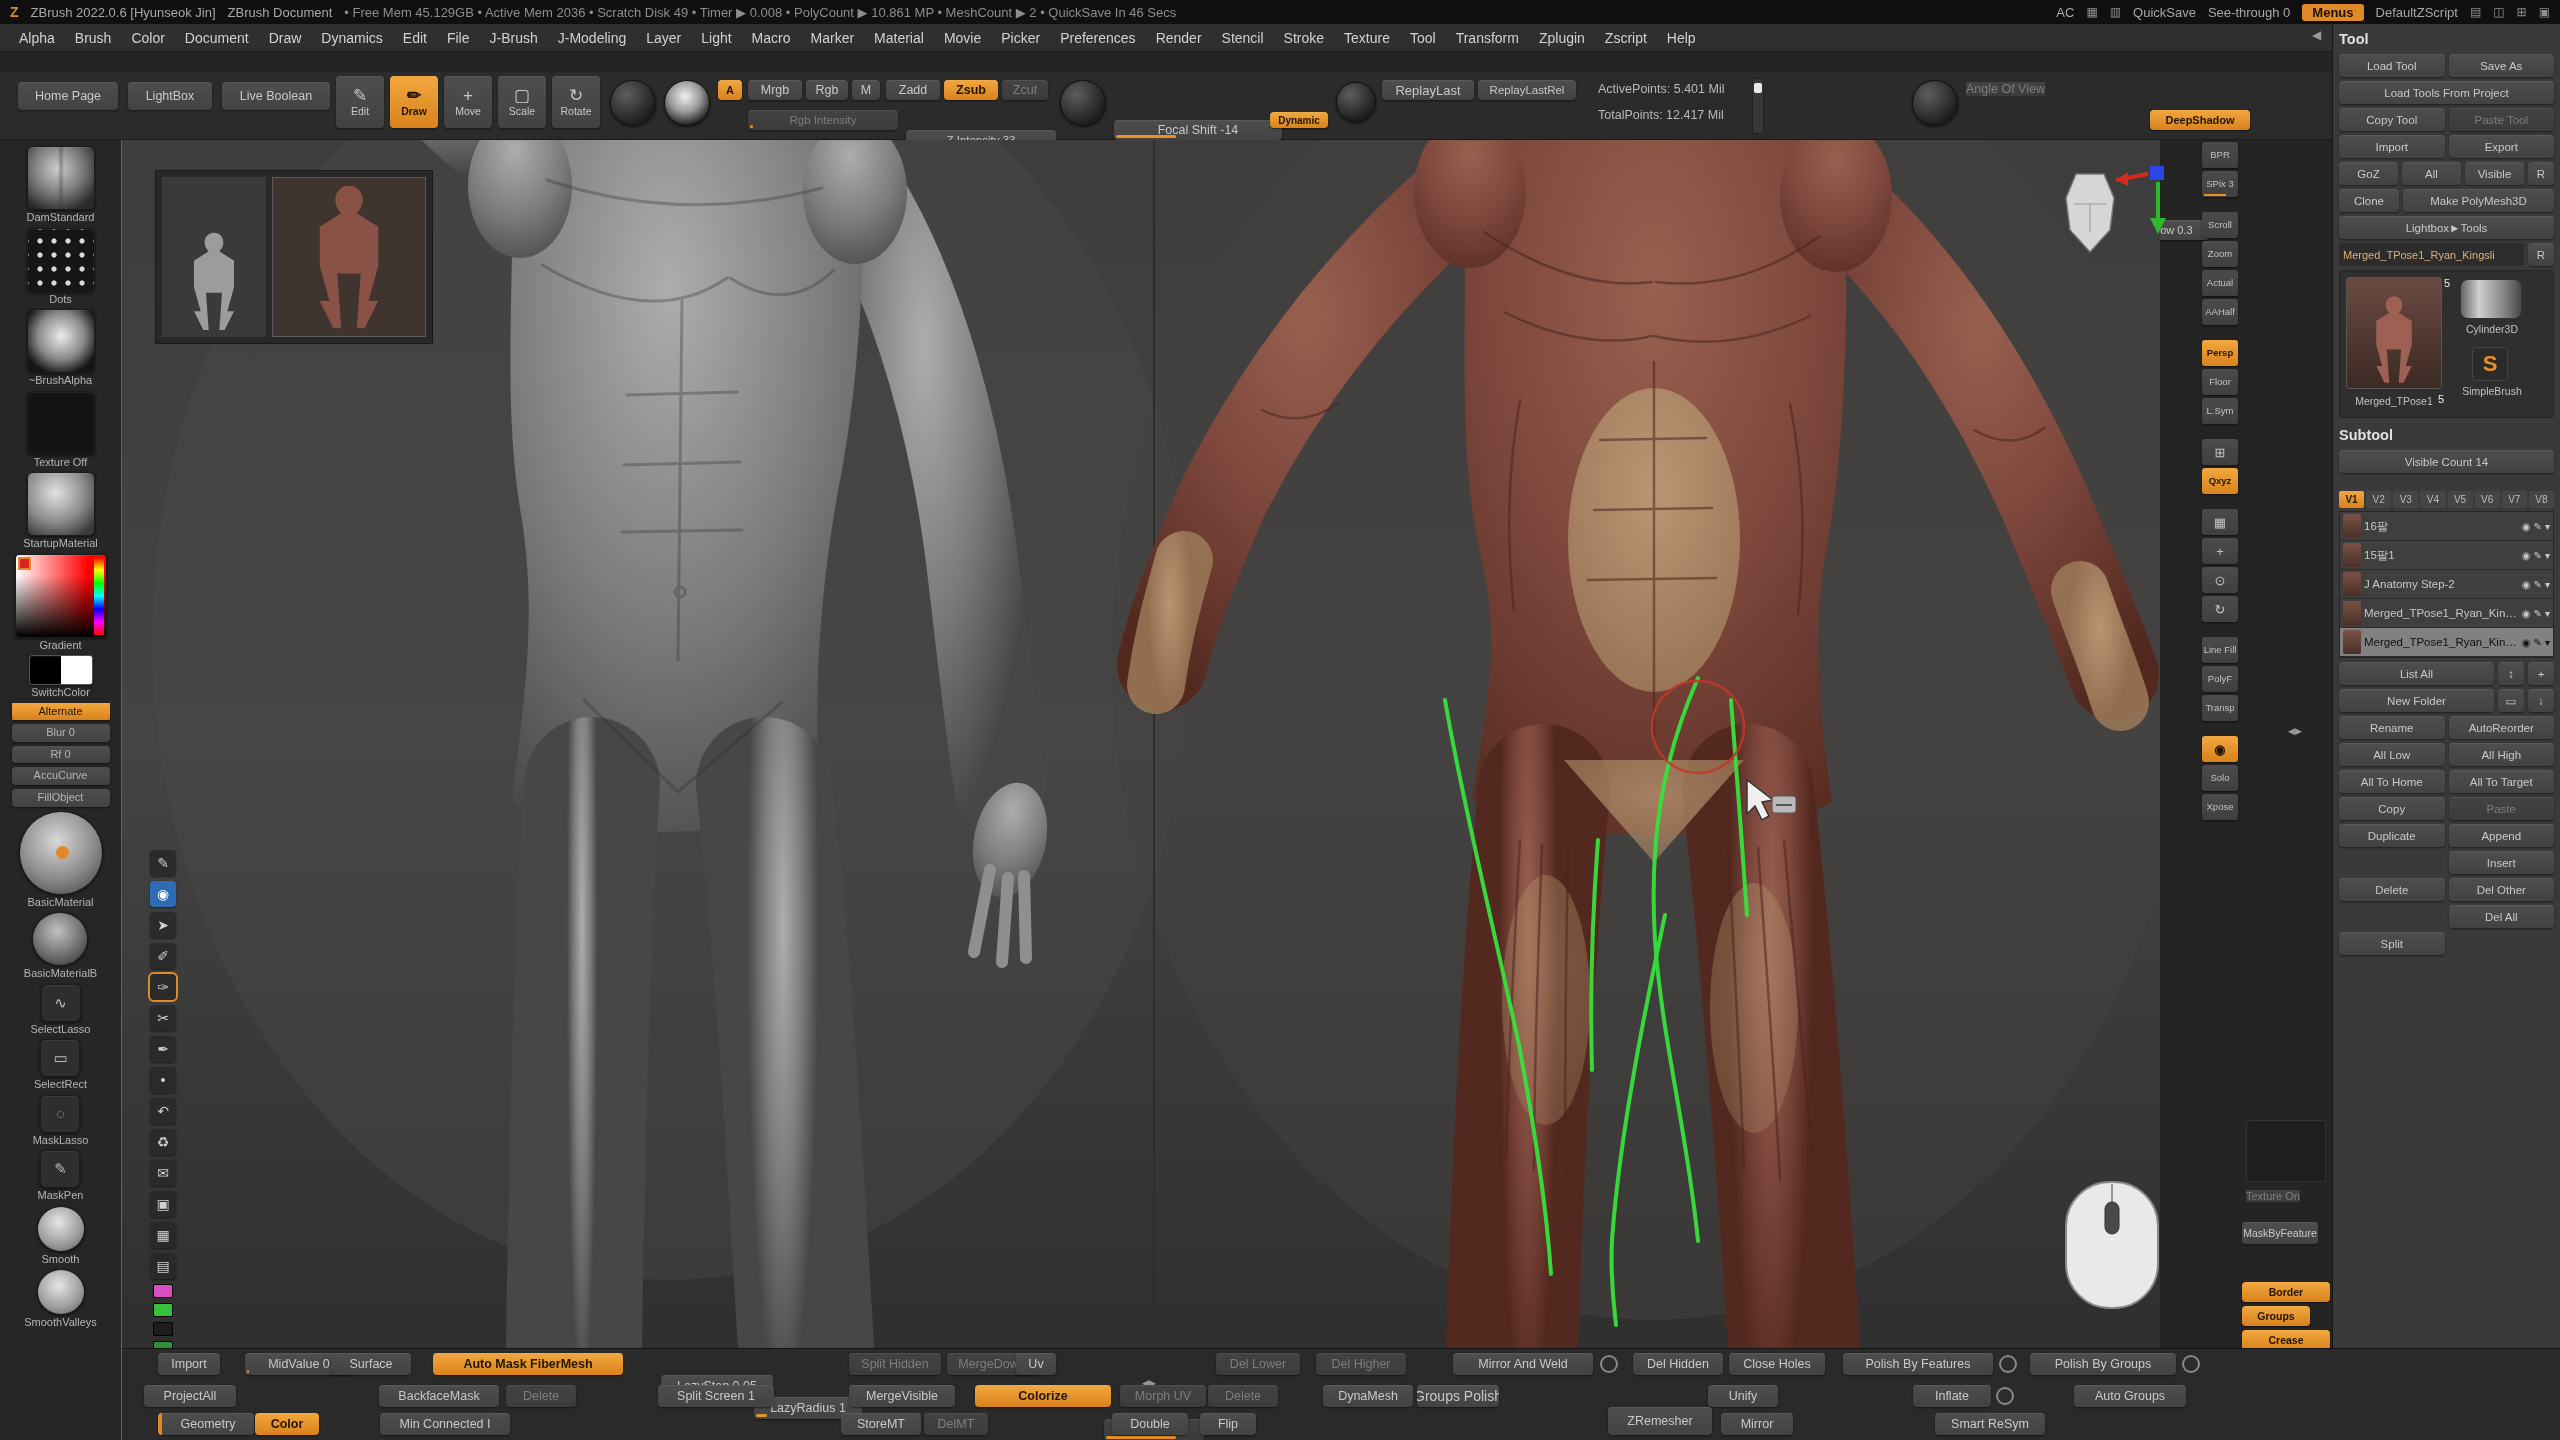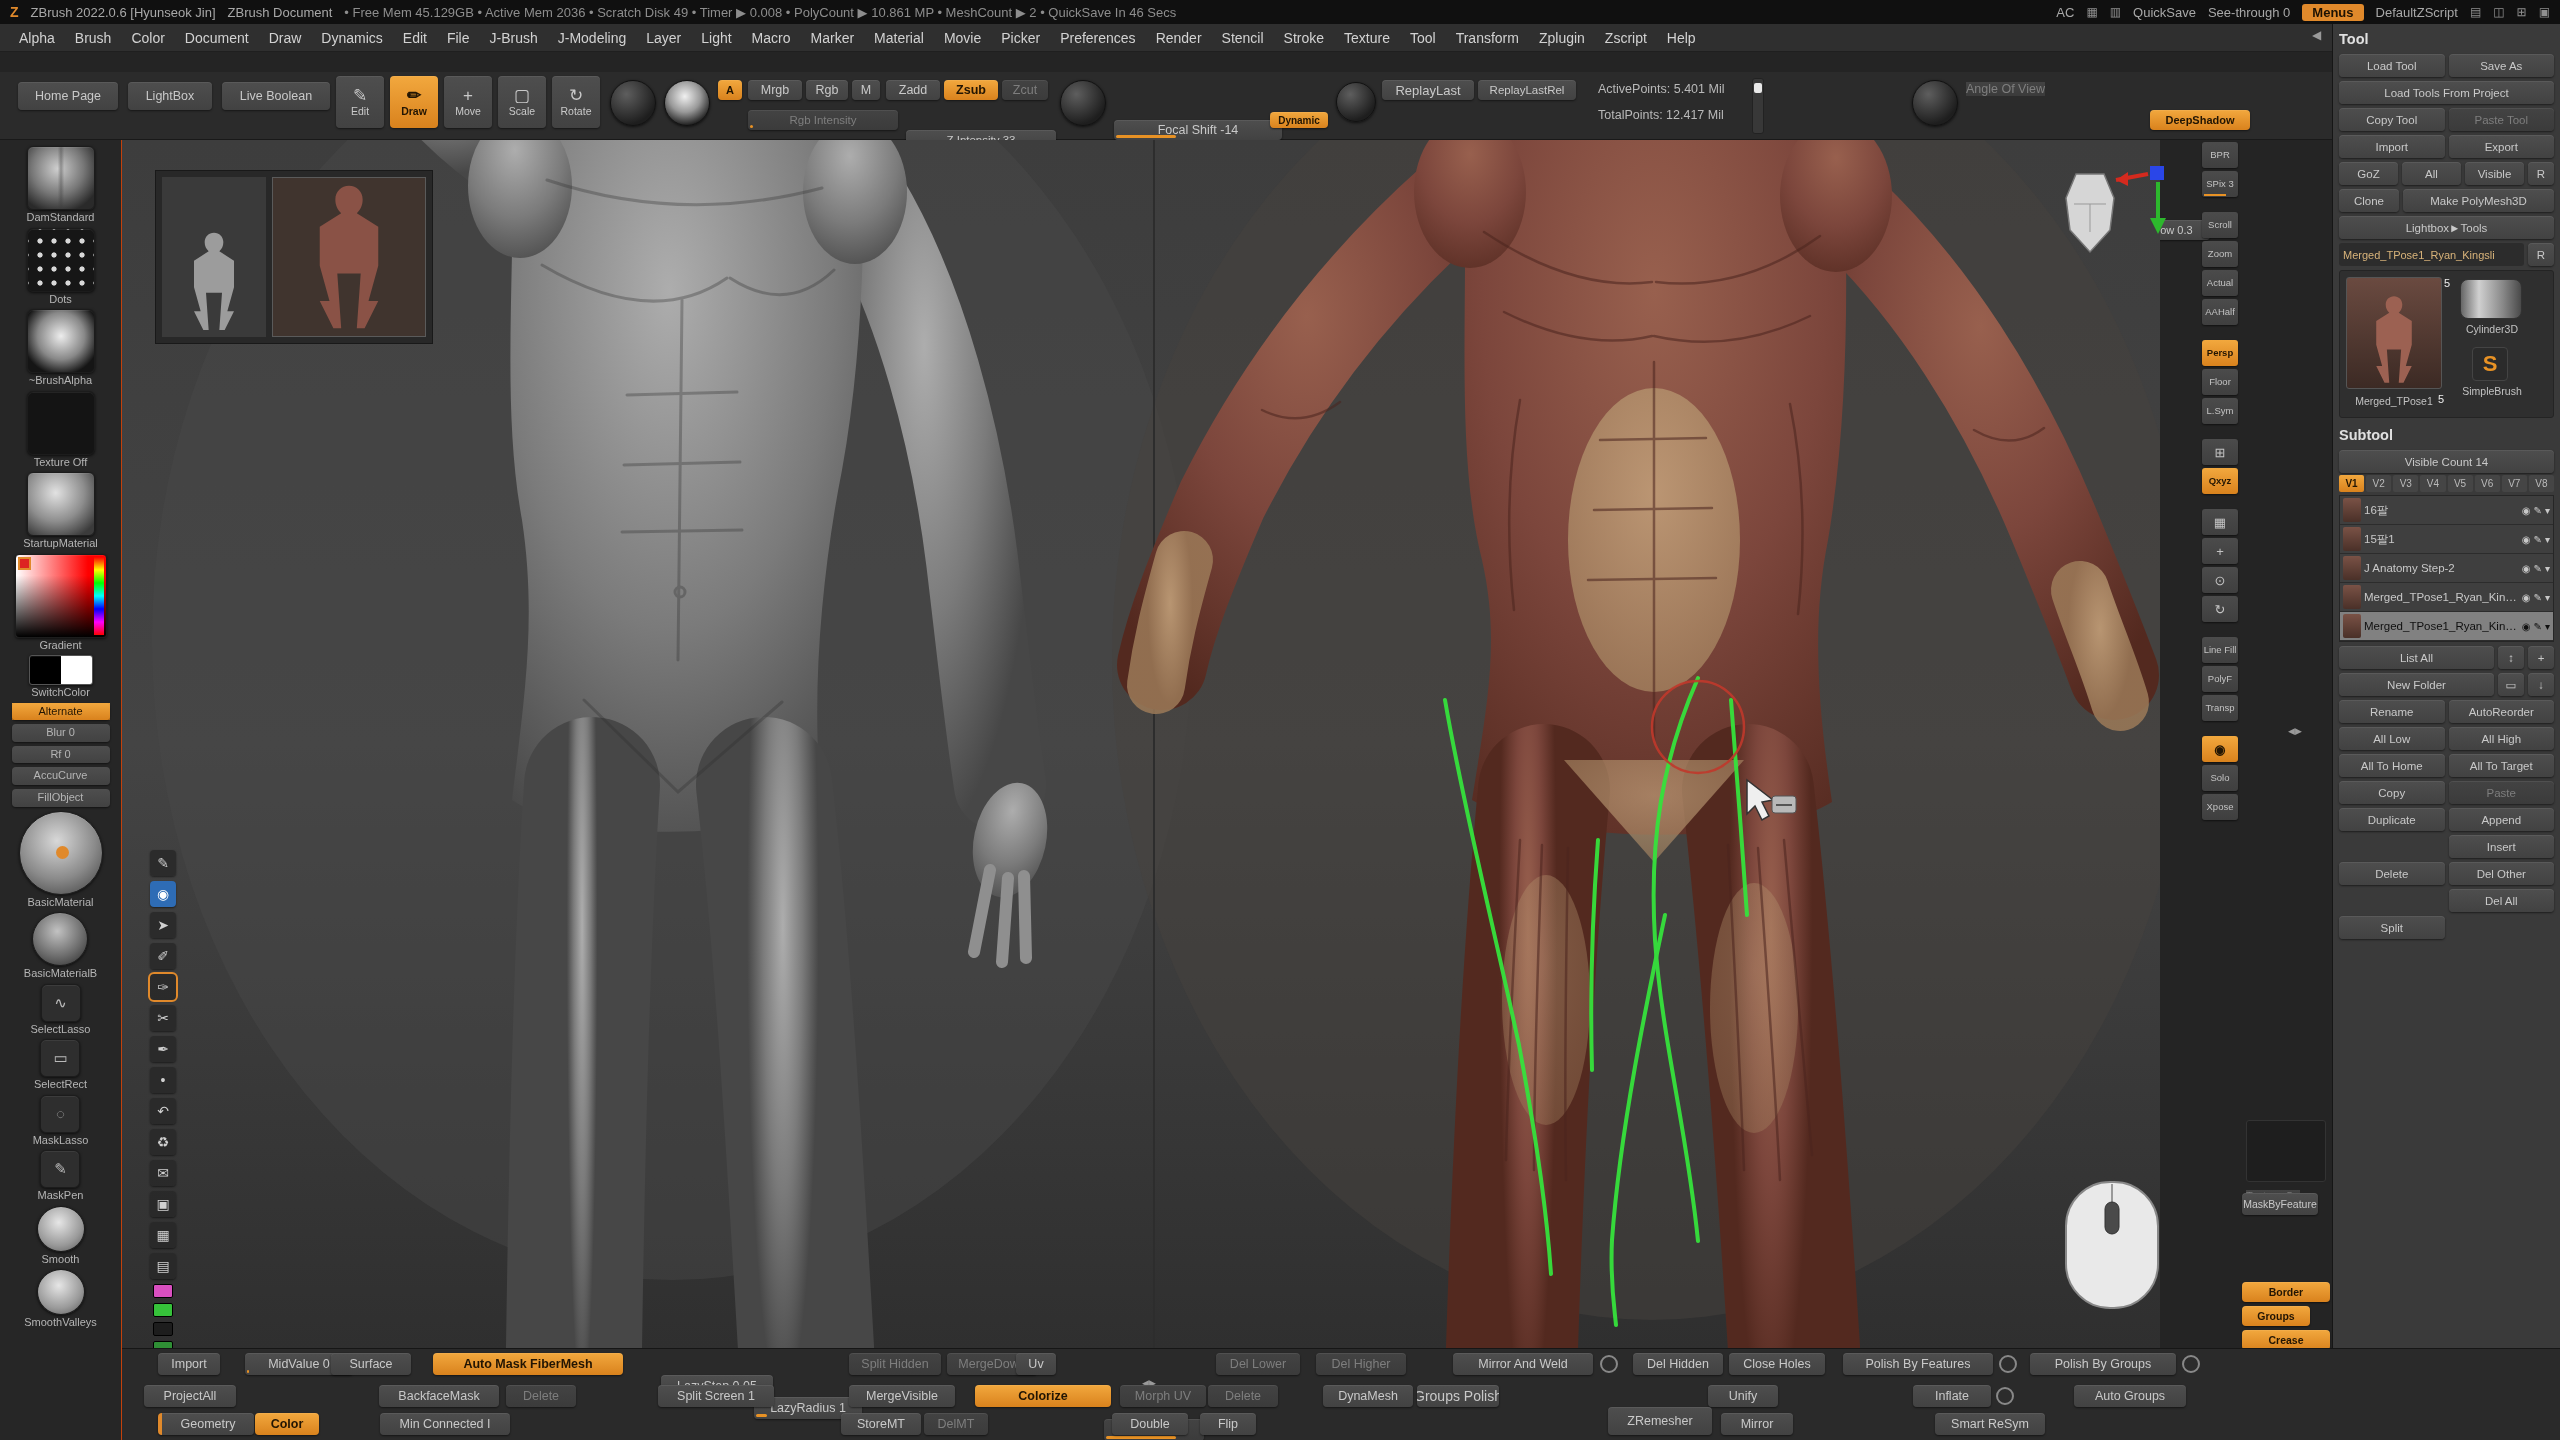--- a/index.html
+++ b/index.html
@@ -90,7 +90,7 @@
 .cyl{position:absolute;left:120px;top:8px;width:62px;height:40px;border-radius:8px;background:linear-gradient(90deg,#666,#d0d0d0 30%,#888 70%,#4a4a4a);border:1px solid #333}
 .tt-lb{position:absolute;font-size:10.5px;color:#c2c2c2;text-align:center}
 .sbx{position:absolute;left:132px;top:76px;width:36px;height:34px;background:#2b2b2b;border:1px solid #444;border-radius:4px;color:#e89225;font-weight:700;font-size:22px;display:flex;align-items:center;justify-content:center}
-.tabs{display:flex;gap:2px;margin-top:2px}
+.tabs{display:flex;gap:2px;margin-top:18px}
 .tab{flex:1;height:17px;background:#454545;border-radius:2px;font-size:10px;display:flex;align-items:center;justify-content:center;color:#bbb}
 .tab.org{background:linear-gradient(#f2a83e,#d9821d);color:#221503;font-weight:700}
 .st-list{margin-top:3px;background:#313131;border:1px solid #262626}

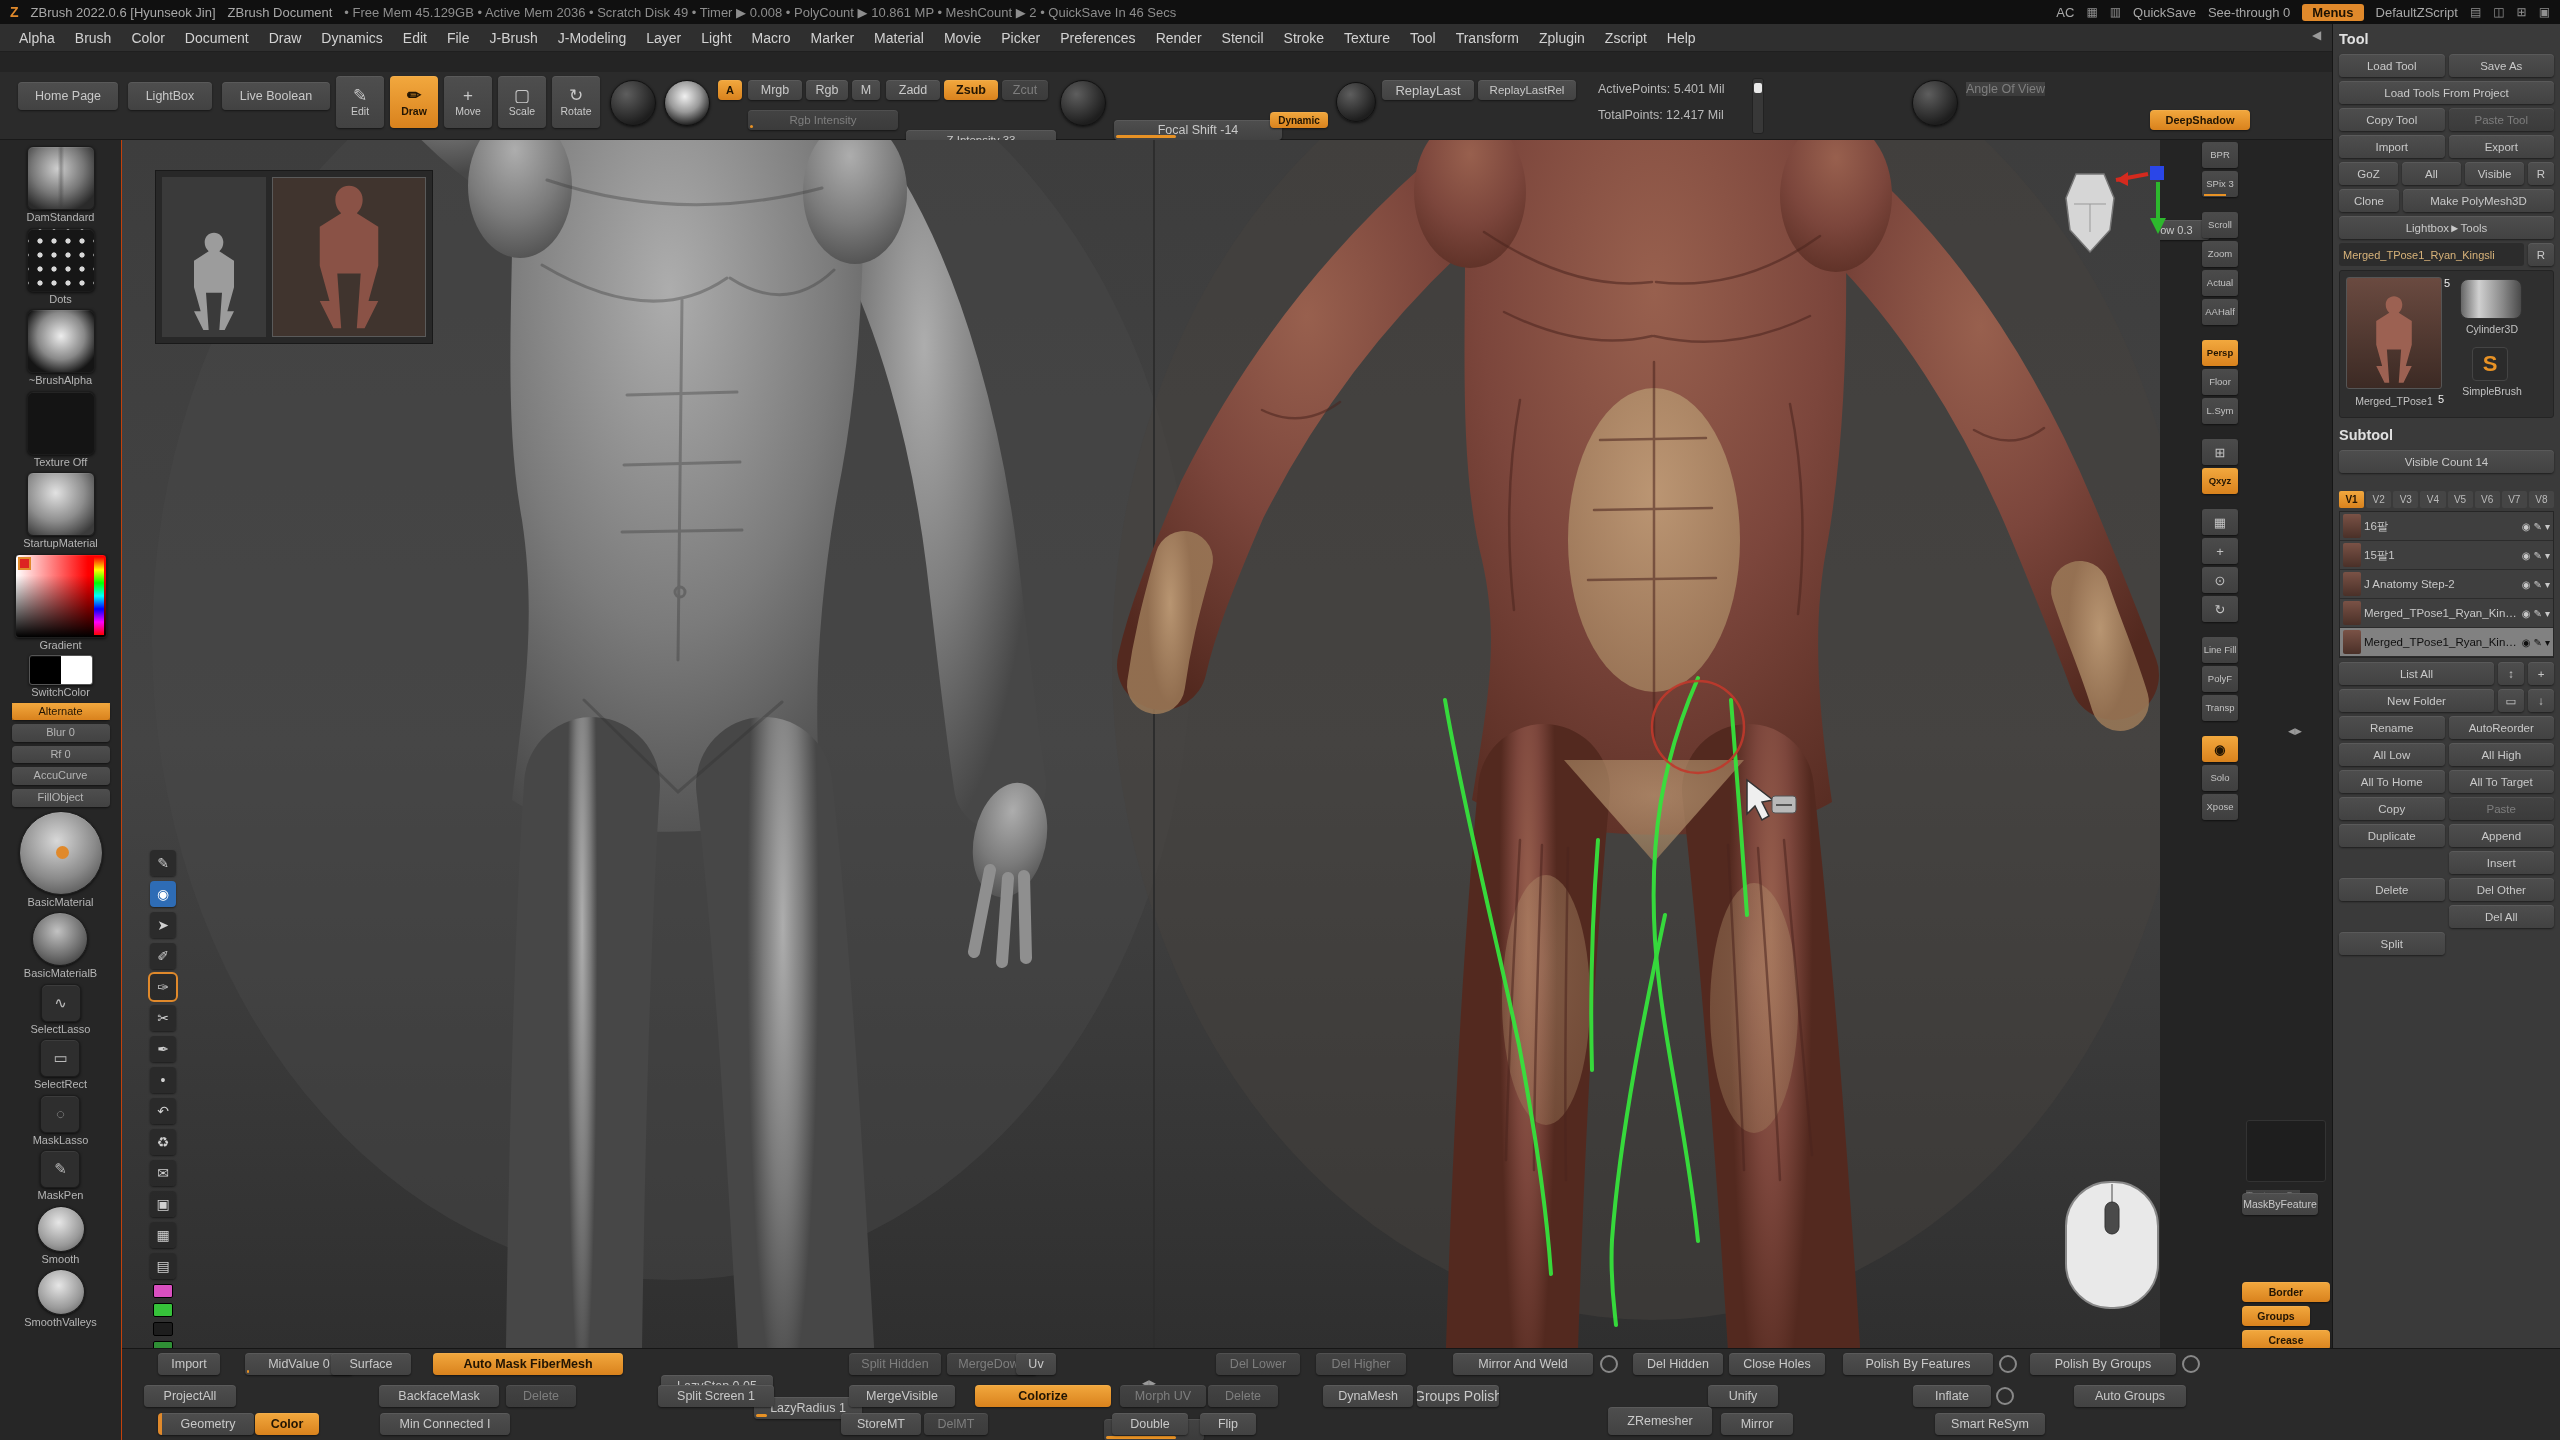--- a/index.html
+++ b/index.html
@@ -553,7 +553,7 @@
   <div class="sidecol">
     <div class="abs" style="left:2246px;top:1120px;width:80px;height:62px;background:#1e1e1e;border:1px solid #333;border-radius:3px"></div>
     <span class="txt dim" style="left:2246px;top:1190px;font-size:11px;background:none">Texture On</span>
-    <div class="b" style="left:2242px;top:1193px;width:76px;height:22px">MaskByFeature</div>
+    <div class="b" style="left:2242px;top:1222px;width:76px;height:22px">MaskByFeature</div>
     <div class="b org" style="left:2242px;top:1282px;width:88px;height:20px">Border</div>
     <div class="b org" style="left:2242px;top:1306px;width:68px;height:20px">Groups</div>
     <div class="b org" style="left:2242px;top:1330px;width:88px;height:20px">Crease</div>

